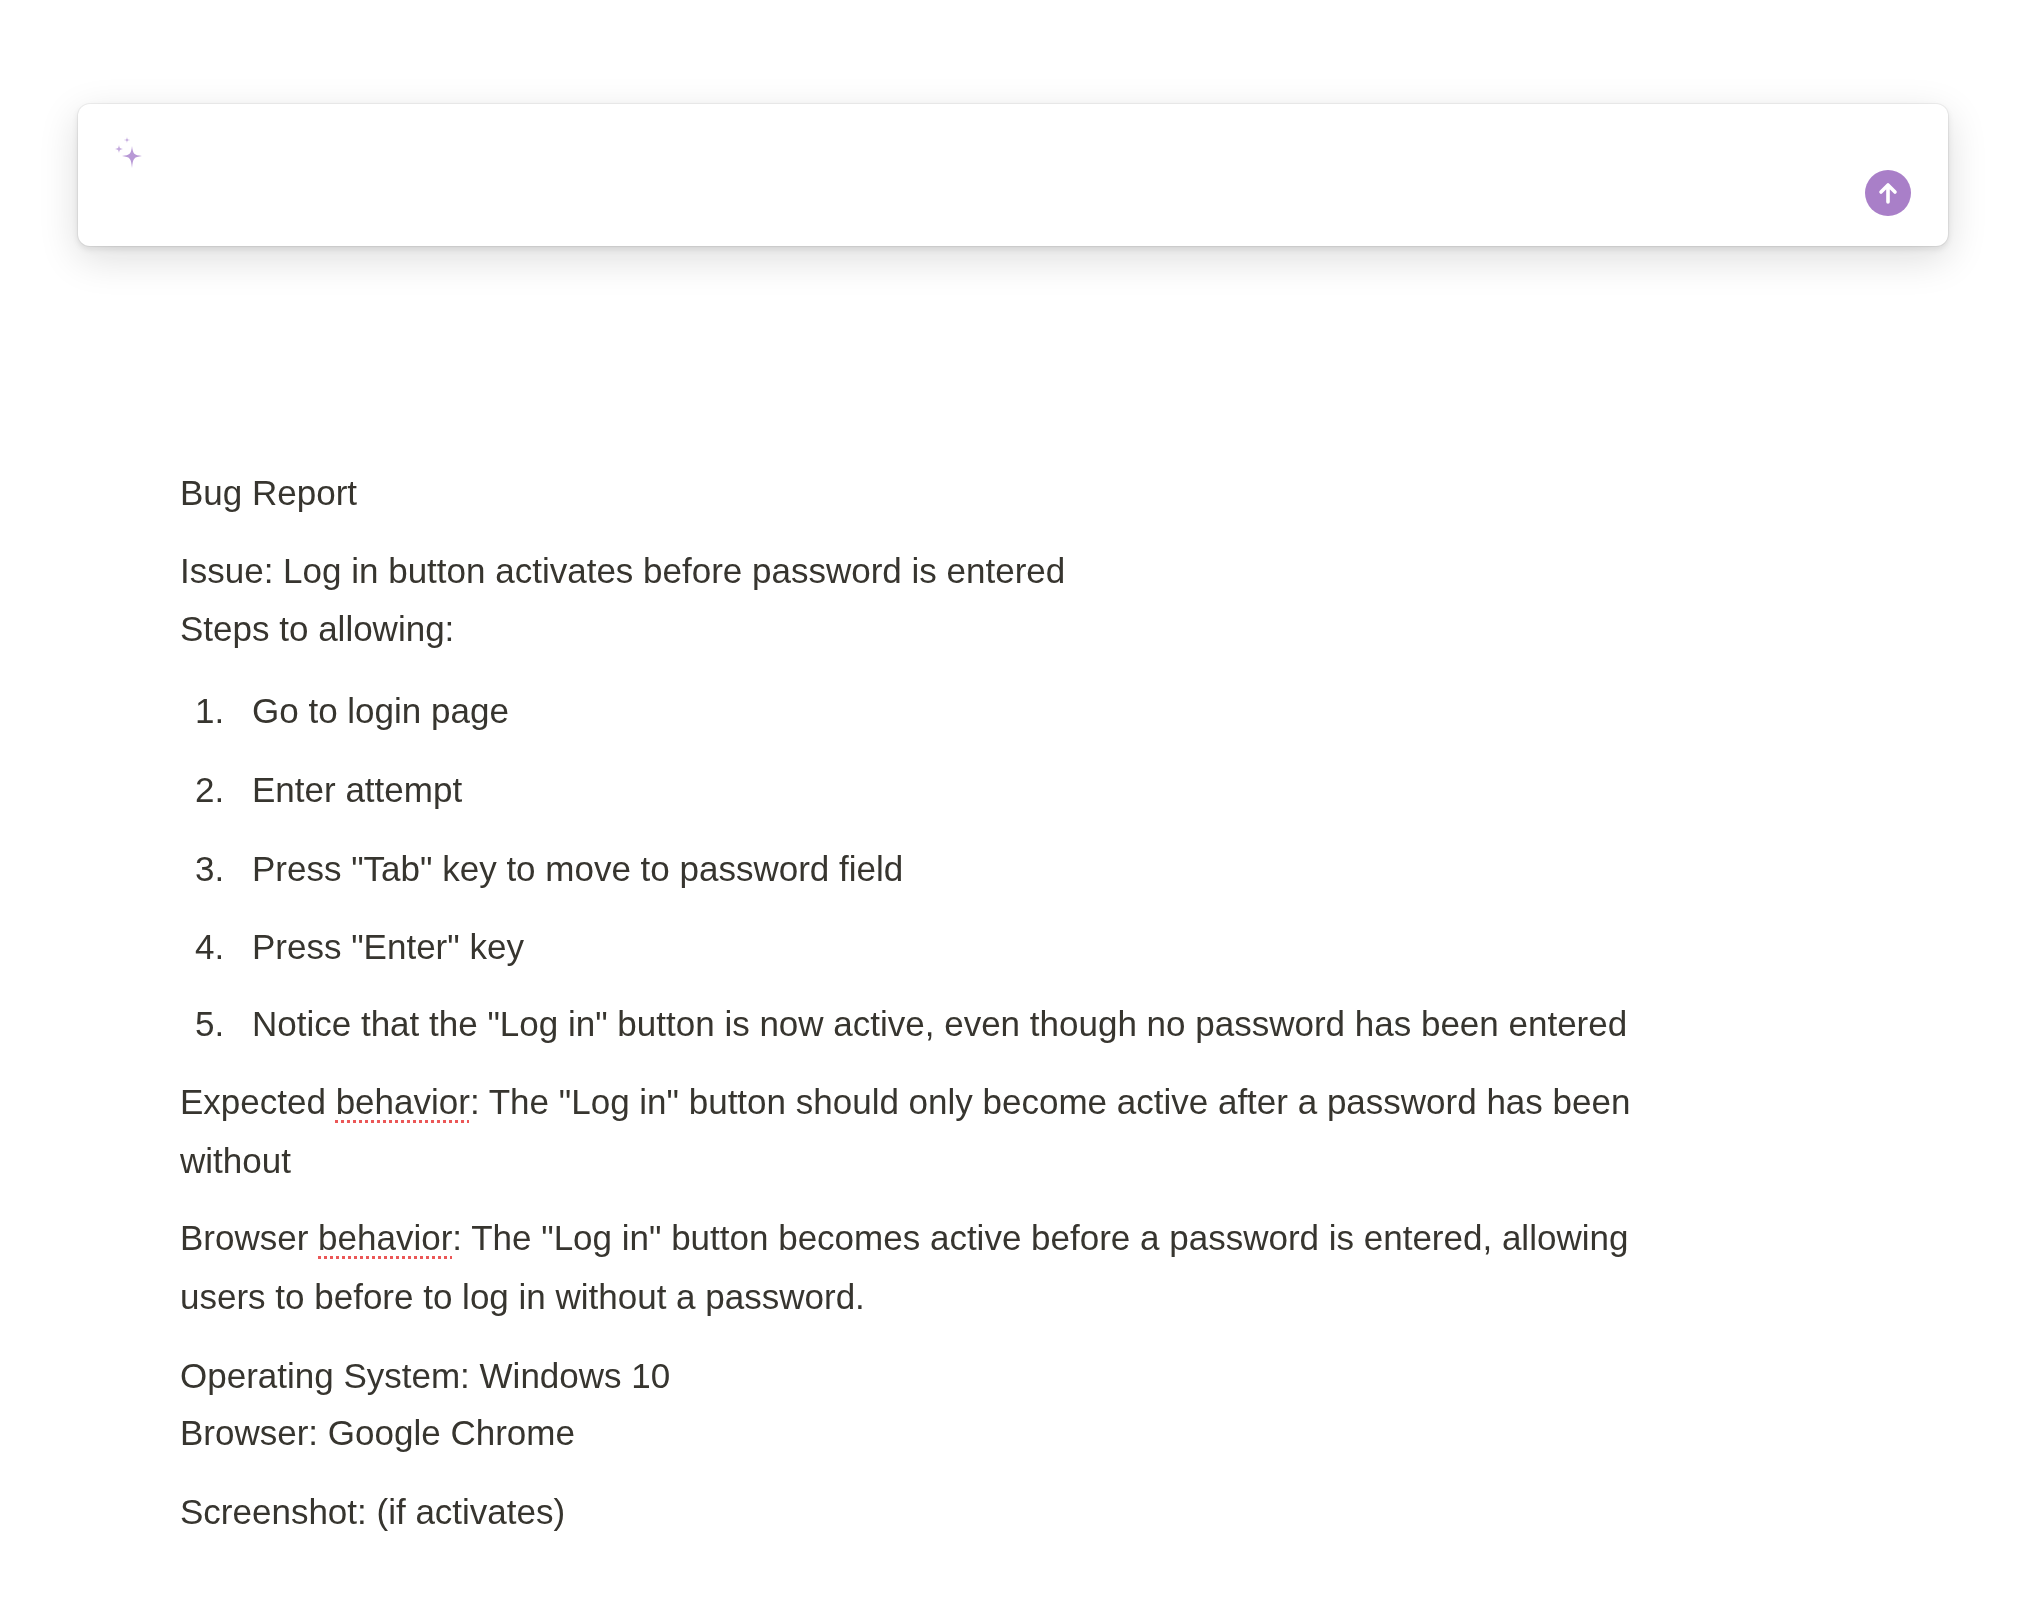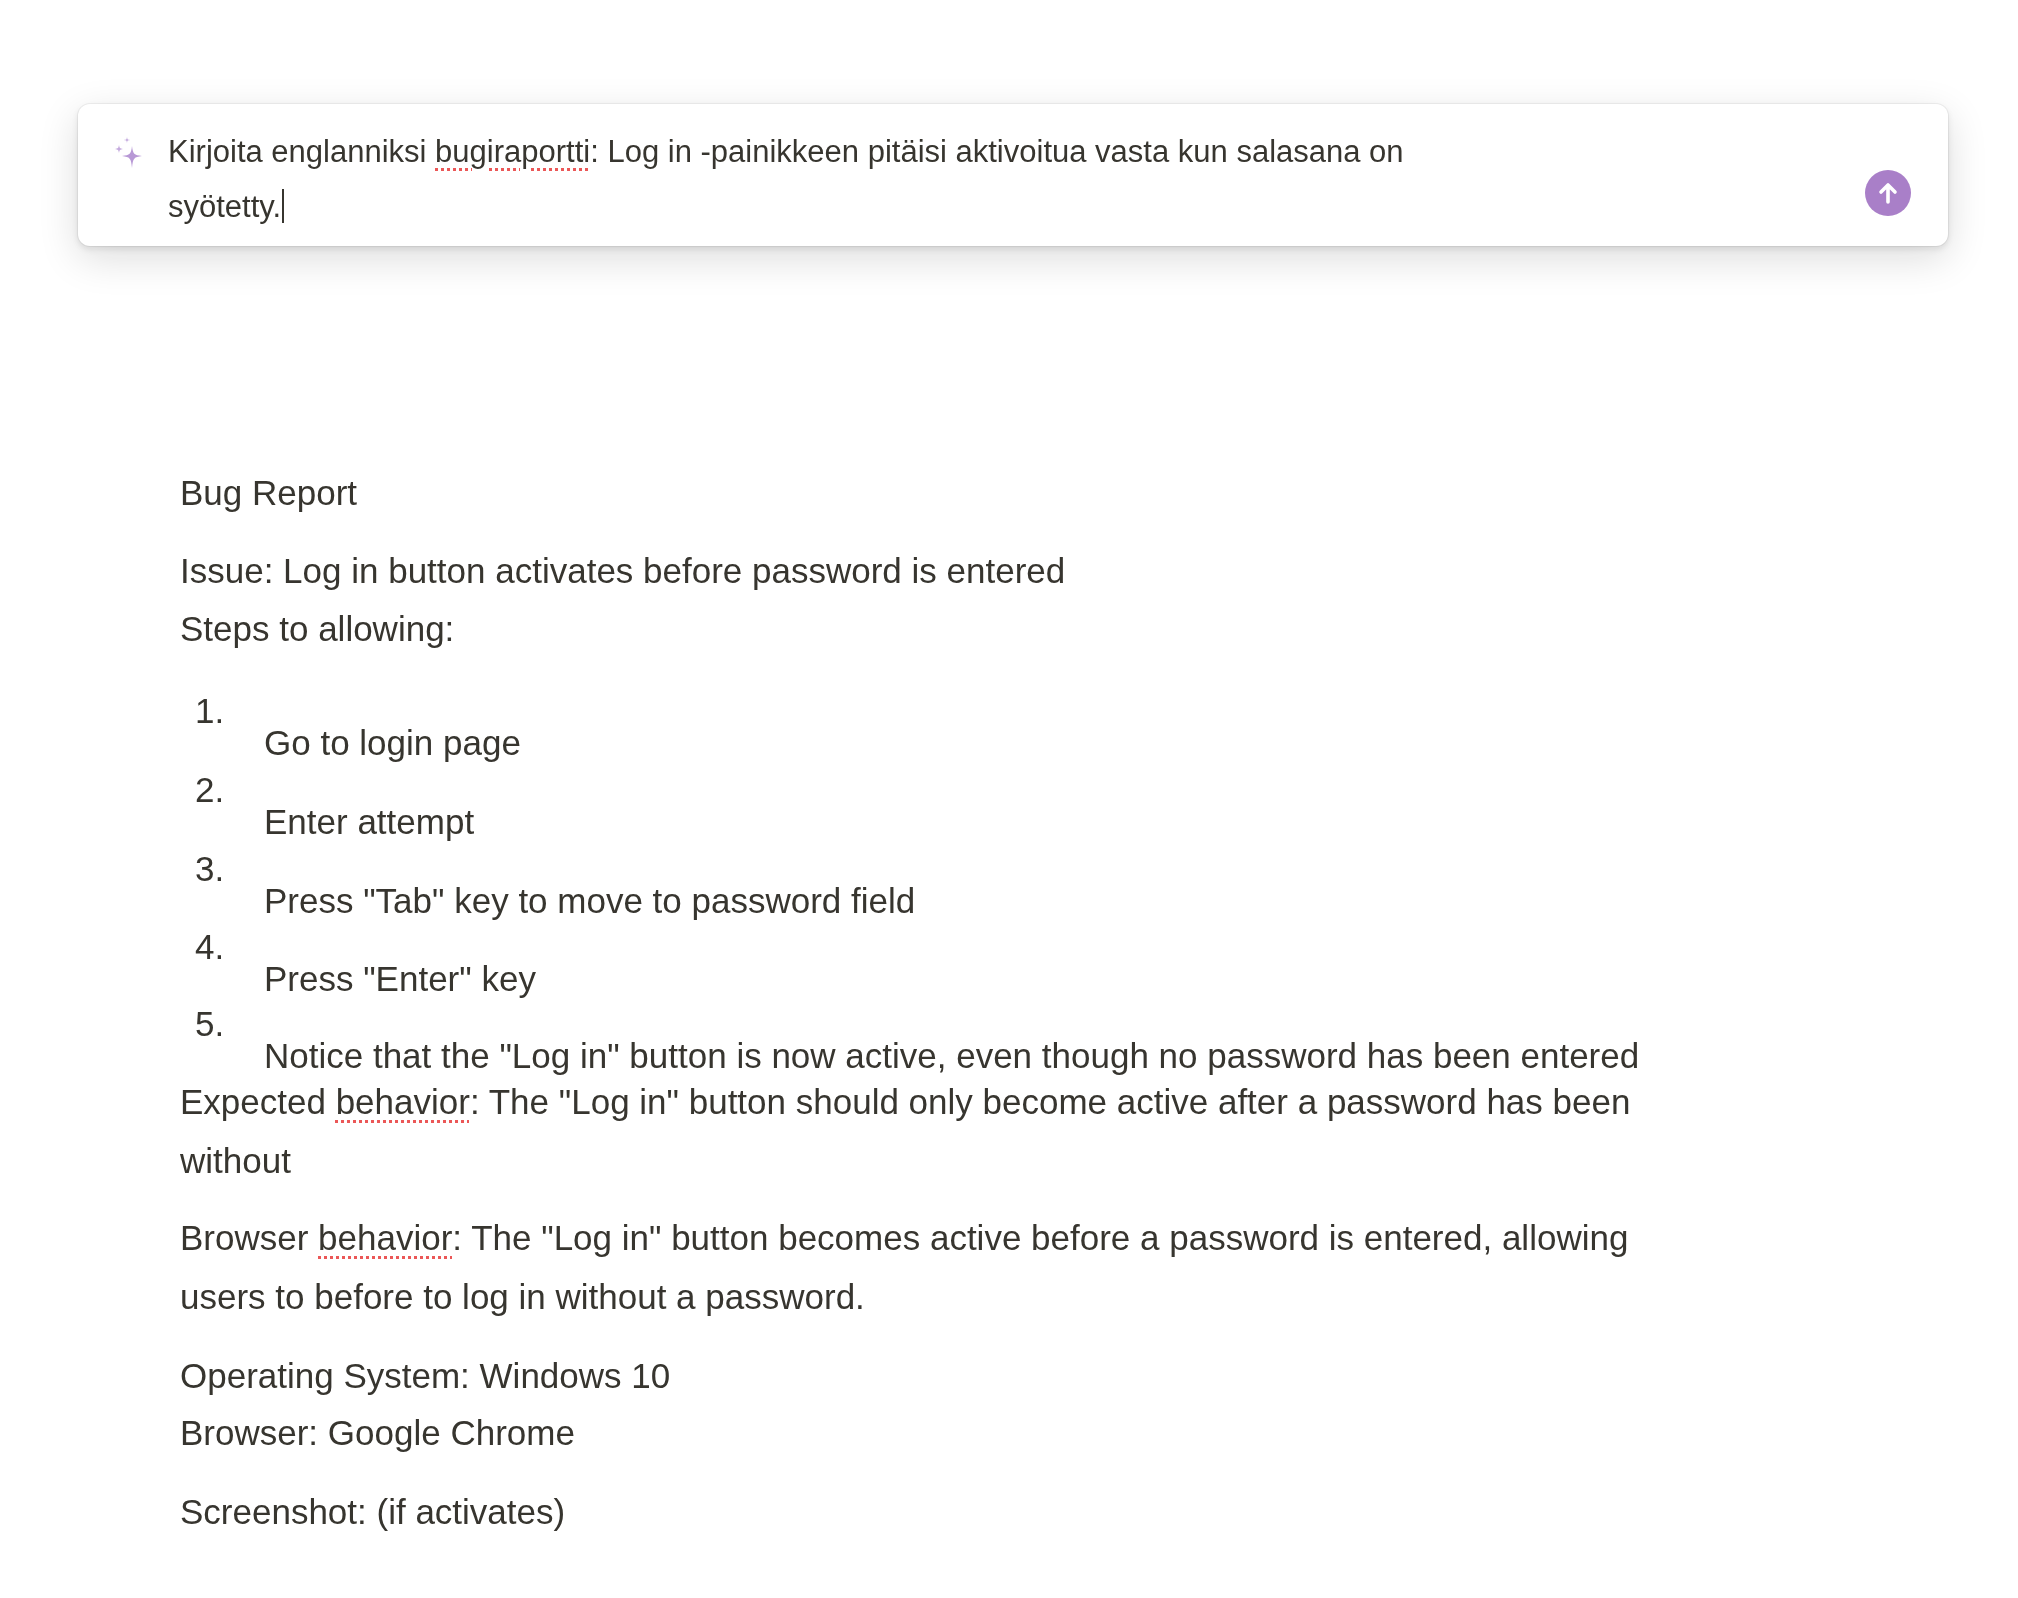--- a/index.html
+++ b/index.html
@@ -85,7 +85,6 @@
       <path d="M11 13 C11.5 16 12 16.5 15 17 C12 17.5 11.5 18 11 21 C10.5 18 10 17.5 7 17 C10 16.5 10.5 16 11 13 Z" fill="#c4aade"></path>
       <path d="M19 5 C19.4 7.5 19.5 7.6 22 8 C19.5 8.4 19.4 8.5 19 11 C18.6 8.5 18.5 8.4 16 8 C18.5 7.6 18.6 7.5 19 5 Z" fill="#c4aade"></path>
     </svg>
-    <div class="prompt-text"><span>Kirjoita englanniksi </span><span class="spell">bugiraportti</span><span>: Log in -painikkeen pitäisi aktivoitua vasta kun salasana on</span><br><span>syötetty.</span><span class="caret"></span></div>
     <div class="send-btn">
       <svg width="22" height="24" viewBox="0 0 22 24">
         <path d="M11 21 L11 5 M4 11 L11 4 L18 11" stroke="#ffffff" stroke-width="3.6" fill="none" stroke-linecap="round" stroke-linejoin="round"></path>

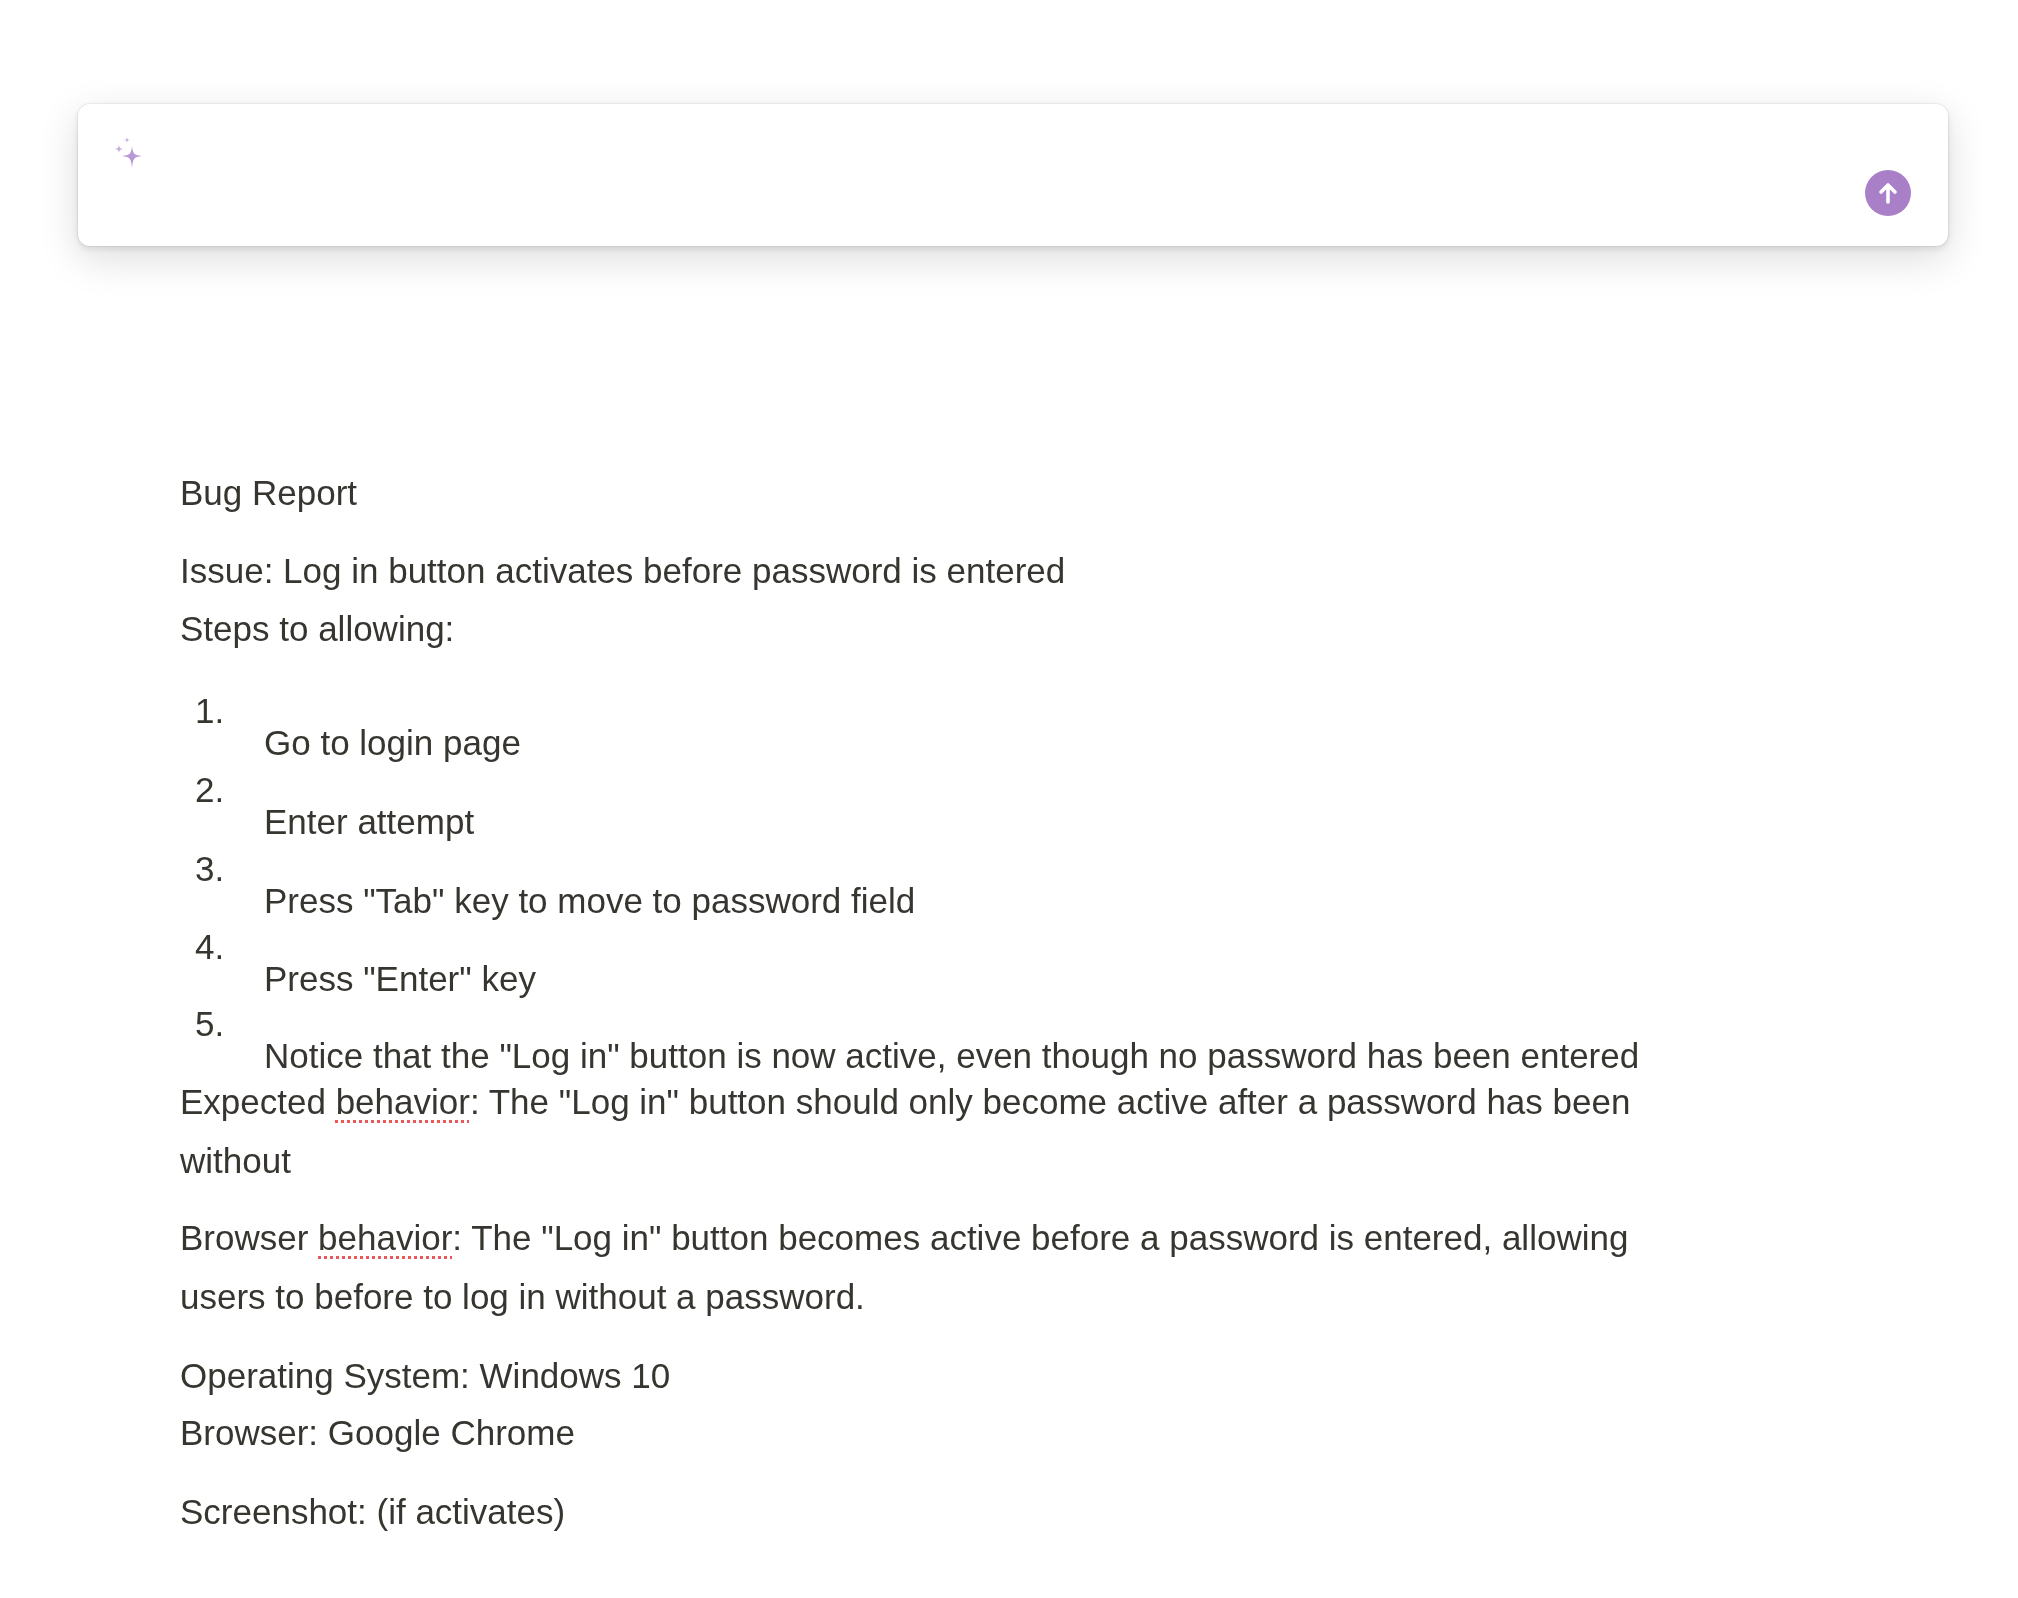--- a/index.html
+++ b/index.html
@@ -72,7 +72,7 @@
     position: absolute; left: 15px;
   }
   .item-text {
-    position: absolute; left: 84px; margin-top: 32px;
+    position: absolute; left: 72px;
   }
 </style>
 </head>

